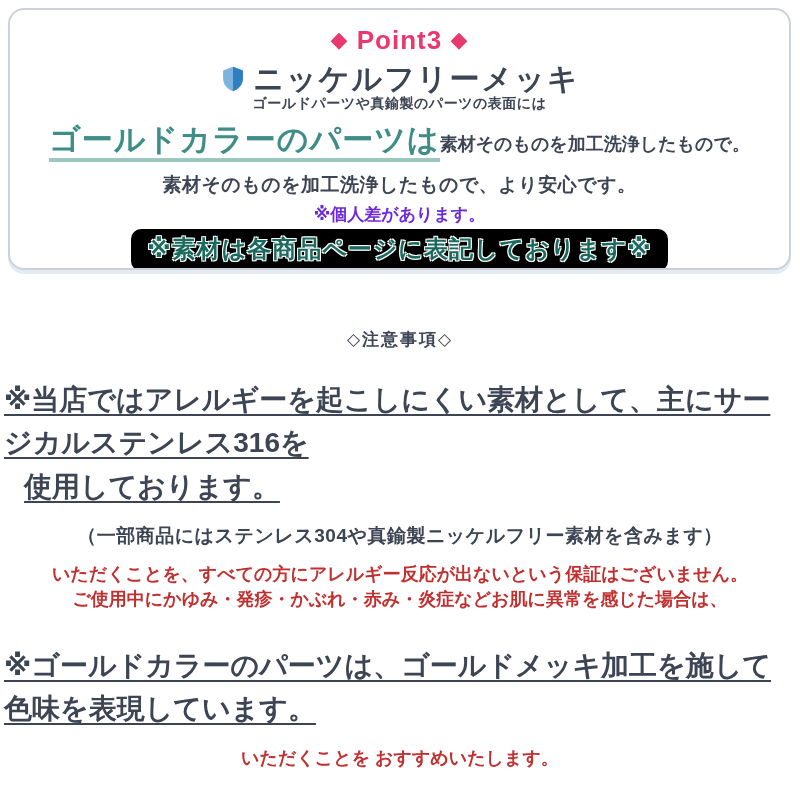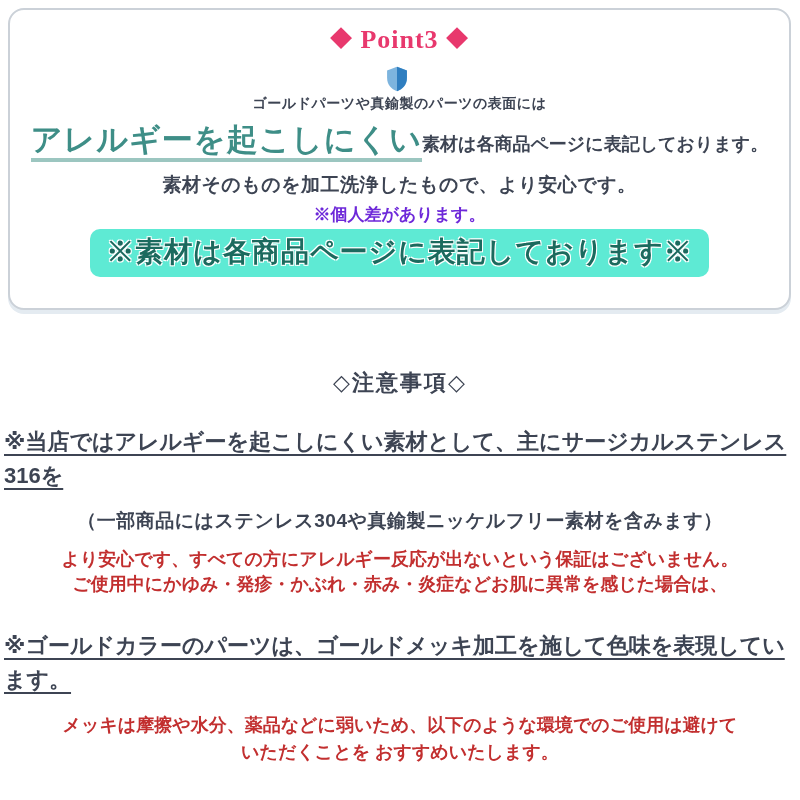--- a/index.html
+++ b/index.html
@@ -14,14 +14,13 @@
   .card {
     margin: 8px;
     width: 783px;
-    height: 302px;
+    height: 262px;
     border: 2px solid #cbd1d8;
     border-radius: 16px;
     background: #ffffff;
     box-shadow: 0 4px 0 #e4ebf1;
     text-align: center;
     overflow: hidden;
-    font-family: Liberation Serif, serif;
   }
   .point-title {
     margin-top: 17px;

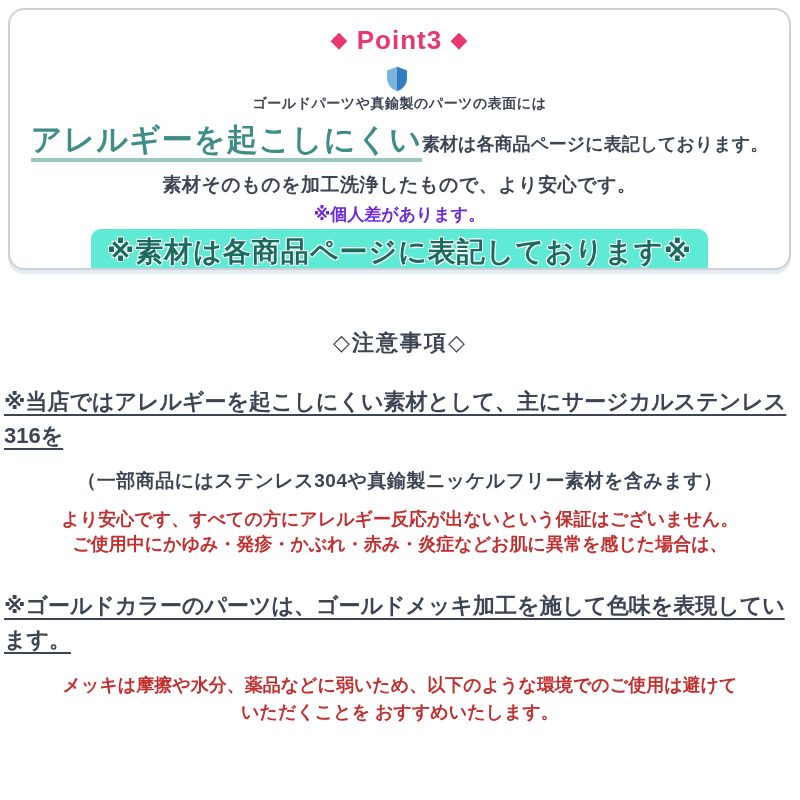--- a/index.html
+++ b/index.html
@@ -132,7 +132,7 @@
     <svg class="shield" width="28" height="28" viewBox="0 0 24 24">
       <path d="M12 1.5 L20.5 4.8 V11 C20.5 16.8 17 20.7 12 22.6 C7 20.7 3.5 16.8 3.5 11 V4.8 Z" fill="#7db4de"></path>
       <path d="M12 1.5 L20.5 4.8 V11 C20.5 16.8 17 20.7 12 22.6 Z" fill="#2f7ec0"></path>
-    </svg>
+    </svg><span>ニッケルフリーメッキ</span>
   </div>
 
   <div class="intro-line">ゴールドパーツや真鍮製のパーツの表面には</div>

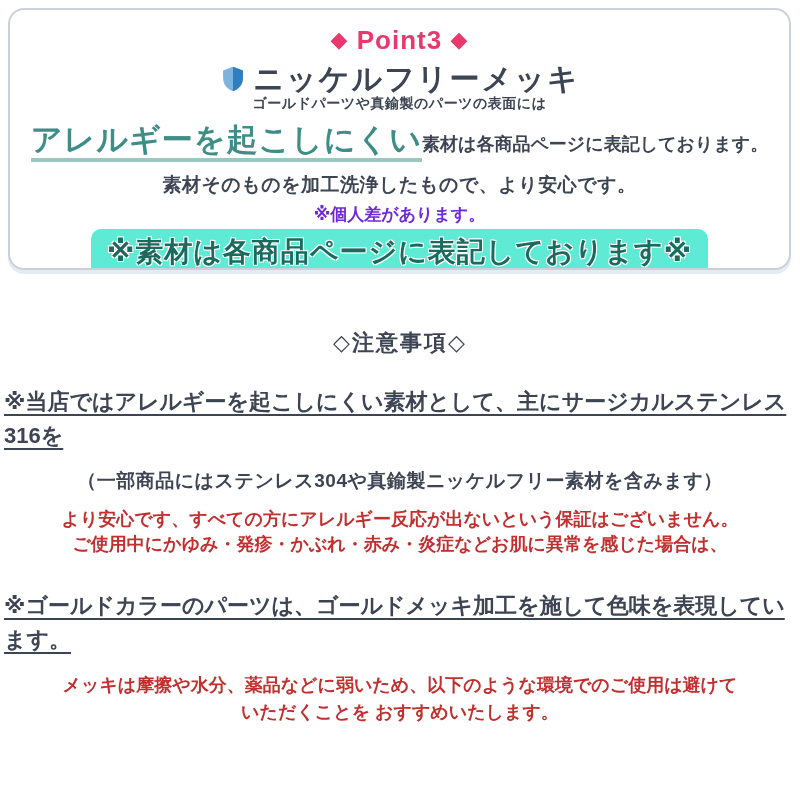--- a/index.html
+++ b/index.html
@@ -138,7 +138,7 @@
   <div class="intro-line">ゴールドパーツや真鍮製のパーツの表面には</div>
 
   <div class="big-line">
-    <span class="highlight">アレルギーを起こしにくい</span><span>素材は各商品ページに表記しております。</span>
+    <span class="highlight">ゴールドカラーのパーツは</span><span>素材は各商品ページに表記しております。</span>
   </div>
 
   <div class="silver-line2">素材そのものを加工洗浄したもので、より安心です。</div>

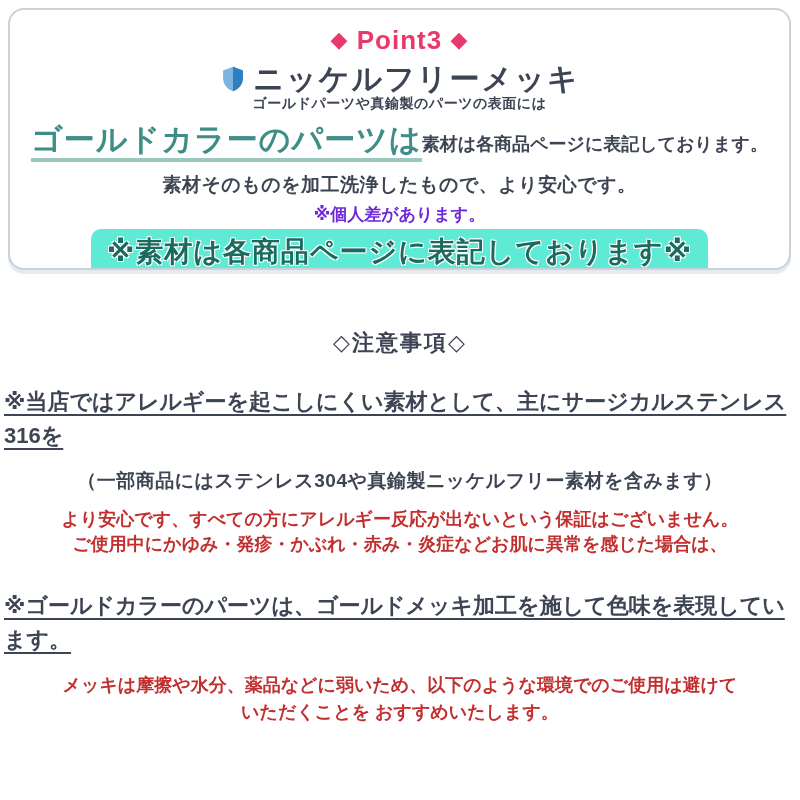--- a/index.html
+++ b/index.html
@@ -138,7 +138,7 @@
   <div class="intro-line">ゴールドパーツや真鍮製のパーツの表面には</div>
 
   <div class="big-line">
-    <span class="highlight">ゴールドカラーのパーツは</span><span>素材は各商品ページに表記しております。</span>
+    <span class="highlight">ゴールドカラーのパーツは</span><span>素材そのものを加工洗浄したもので。</span>
   </div>
 
   <div class="silver-line2">素材そのものを加工洗浄したもので、より安心です。</div>

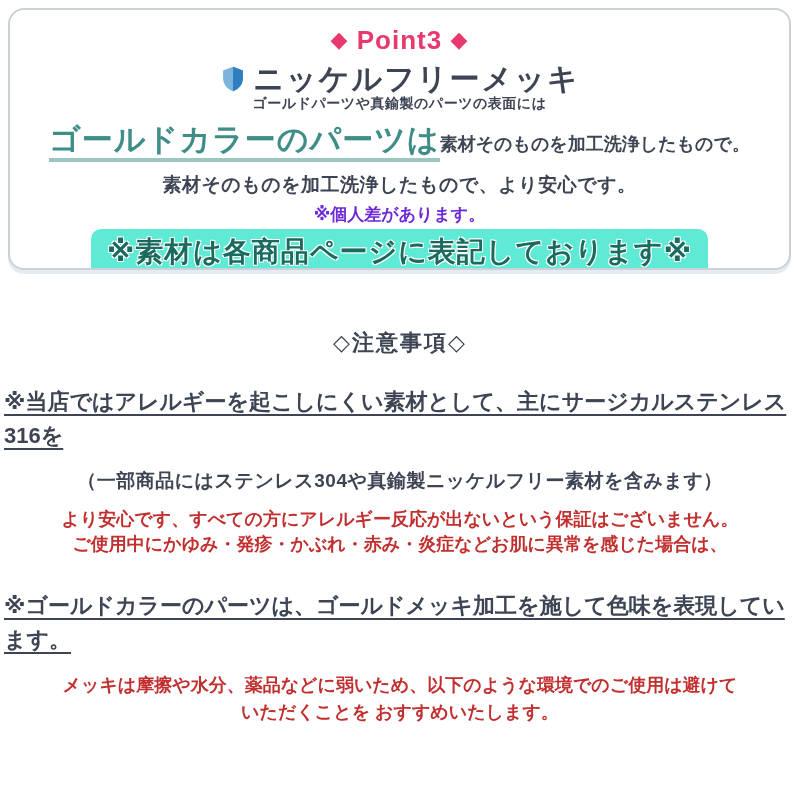--- a/index.html
+++ b/index.html
@@ -69,9 +69,9 @@
   .pill-wrap { margin-top: 3px; }
   .pill {
     display: inline-block;
-    background: #5eead4;
+    background: #000000;
     color: #1b6a5e;
-    font-size: 28px;
+    font-size: 24px;
     font-weight: bold;
     padding: 4px 16px 6px 16px;
     border-radius: 10px;

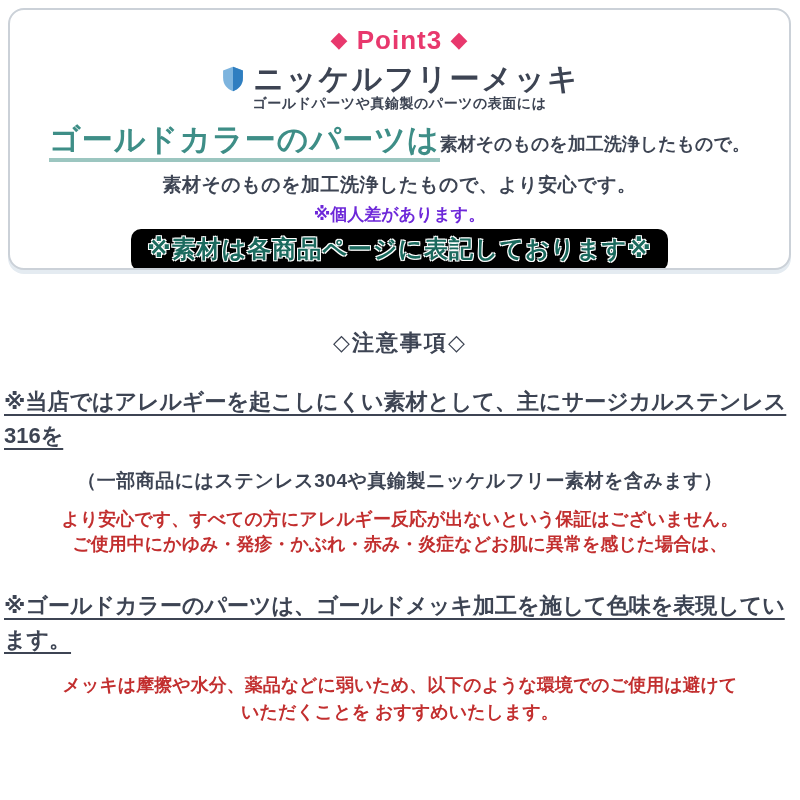--- a/index.html
+++ b/index.html
@@ -82,7 +82,7 @@
   .notice-heading {
     margin-top: 58px;
     text-align: center;
-    font-size: 22px;
+    font-size: 17px;
     font-weight: bold;
     letter-spacing: 2px;
   }

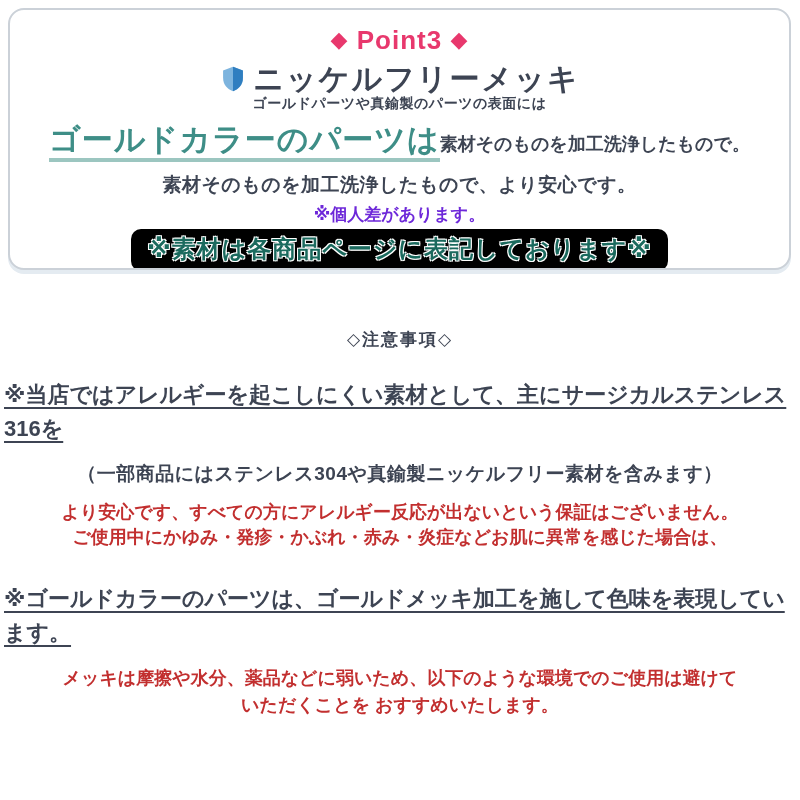--- a/index.html
+++ b/index.html
@@ -90,7 +90,7 @@
     margin-top: 27px;
     margin-left: 4px;
     margin-right: 4px;
-    font-size: 22px;
+    font-size: 28px;
     font-weight: bold;
     line-height: 1.55;
   }

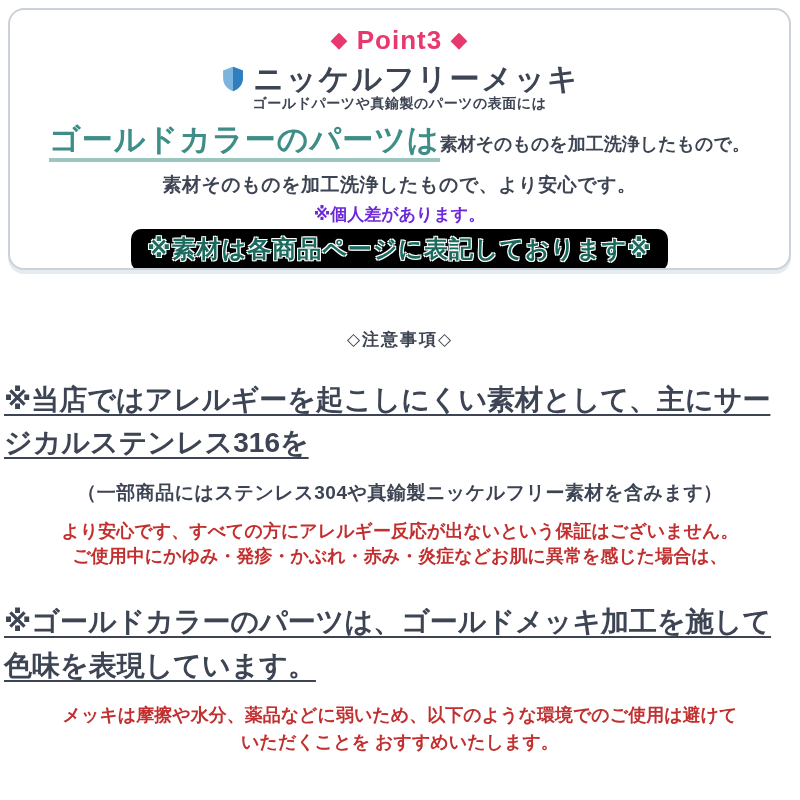--- a/index.html
+++ b/index.html
@@ -154,6 +154,7 @@
 
 <div class="main-note">
   <span class="uline">※当店ではアレルギーを起こしにくい素材として、主にサージカルステンレス316を</span><br>
+  <span class="uline indent">使用しております。</span>
 </div>
 
 <div class="sub-note">（一部商品にはステンレス304や真鍮製ニッケルフリー素材を含みます）</div>

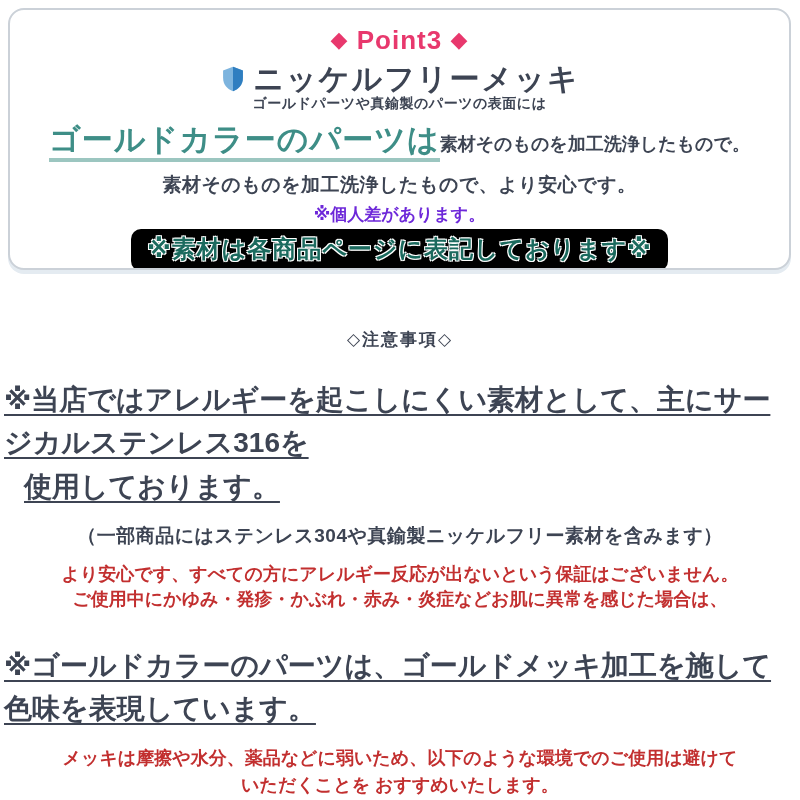--- a/index.html
+++ b/index.html
@@ -160,7 +160,7 @@
 <div class="sub-note">（一部商品にはステンレス304や真鍮製ニッケルフリー素材を含みます）</div>
 
 <div class="warning">
-  <div>より安心です、すべての方にアレルギー反応が出ないという保証はございません。</div>
+  <div>いただくことを、すべての方にアレルギー反応が出ないという保証はございません。</div>
   <div>ご使用中にかゆみ・発疹・かぶれ・赤み・炎症などお肌に異常を感じた場合は、</div>
 </div>
 

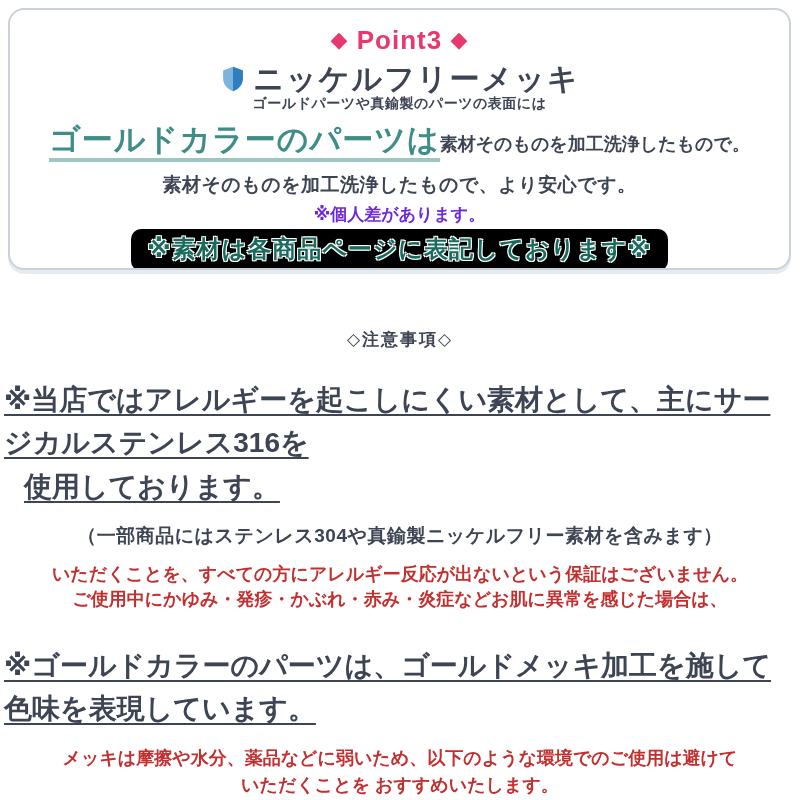--- a/index.html
+++ b/index.html
@@ -169,7 +169,6 @@
 </div>
 
 <div class="warning warning2">
-  <div>メッキは摩擦や水分、薬品などに弱いため、以下のような環境でのご使用は避けて</div>
   <div>いただくことを おすすめいたします。</div>
 </div>
 

